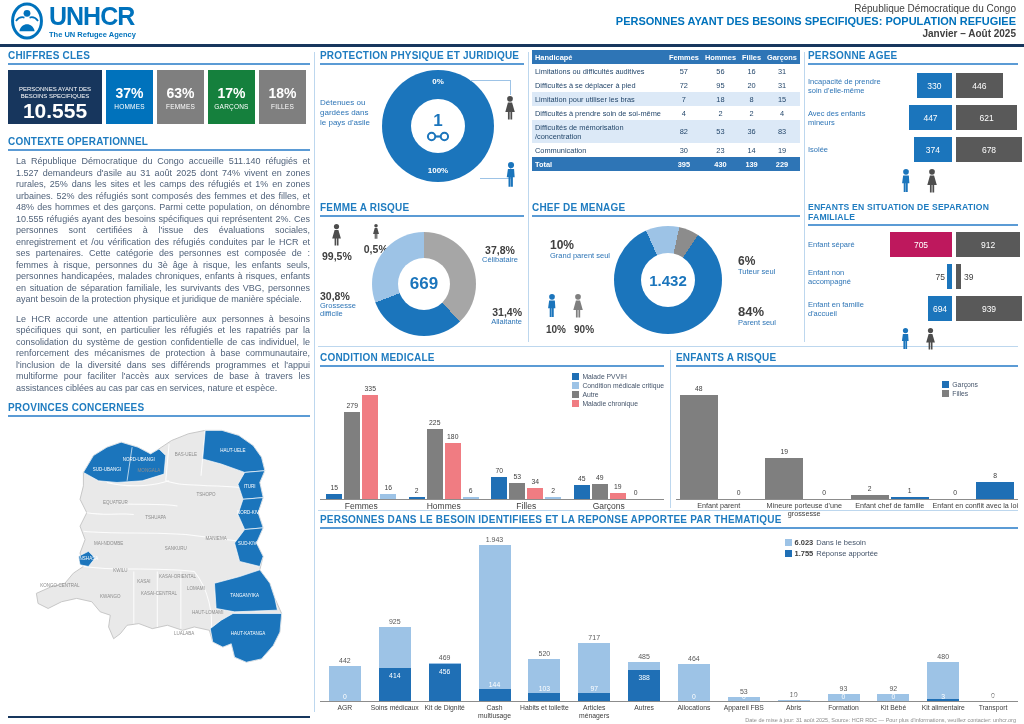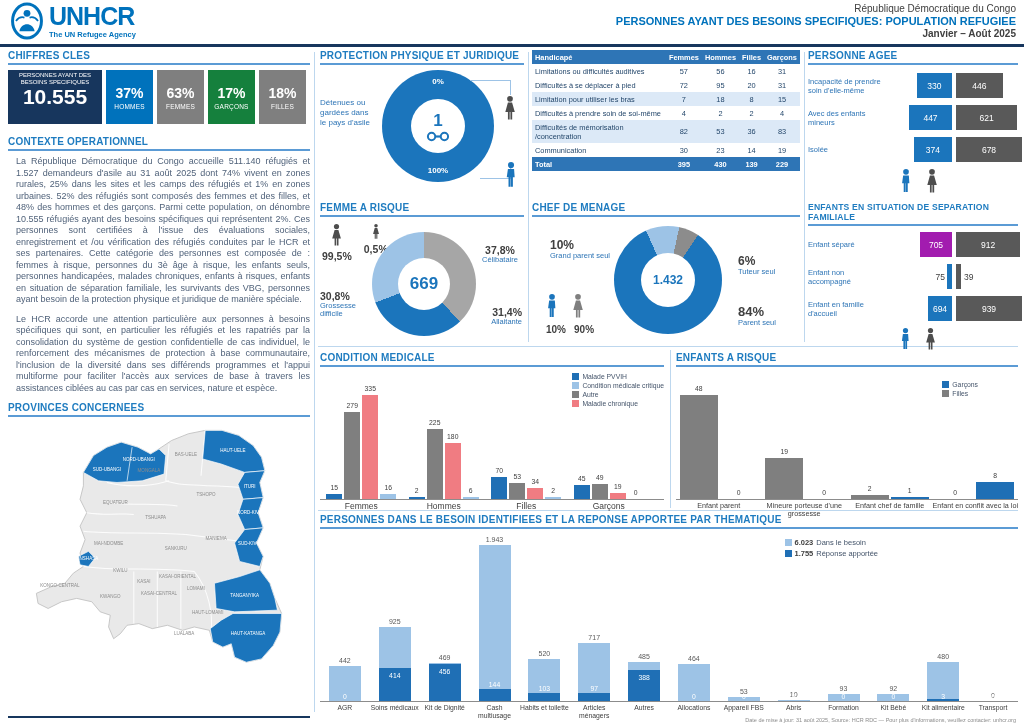--- a/index.html
+++ b/index.html
@@ -22,7 +22,7 @@
   .hline{position:absolute;height:1px;background:#BDD7EE;}
   
   .kf-row{display:flex;gap:4px;height:54px;}
-  .kf-main{background:#17365D;color:#fff;width:90px;display:flex;flex-direction:column;justify-content:flex-start;align-items:center;padding:2px;}
+  .kf-main{background:#17365D;color:#fff;width:90px;display:flex;flex-direction:column;justify-content:flex-end;align-items:center;padding:2px;}
   .kf-main .lbl{font-size:6px;text-align:center;line-height:1.2;text-transform:uppercase;}
   .kf-main .val{font-size:21px;font-weight:bold;line-height:1.05;}
   .kf-box{width:47px;color:#fff;display:flex;flex-direction:column;justify-content:center;align-items:center;}

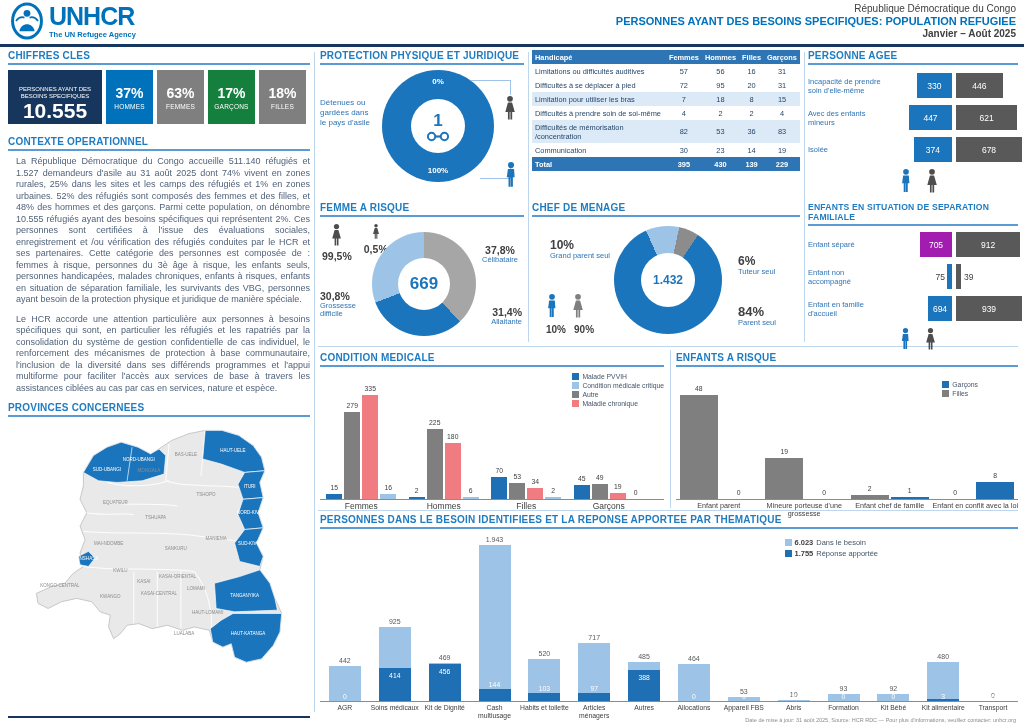--- a/index.html
+++ b/index.html
@@ -399,7 +399,7 @@
         <div class="dual-row">
           <div class="dual-label">Enfant séparé</div>
           <div class="dual-bars">
-            <div class="dbar" style="right:66px;width:32px;background:#a21caf;">705</div>
+            <div class="dbar" style="right:66px;width:62px;background:#be185d;">705</div>
             <div class="dbar" style="left:70px;width:64.38977635782747px;background:#595959;">912</div>
           </div>
         </div>

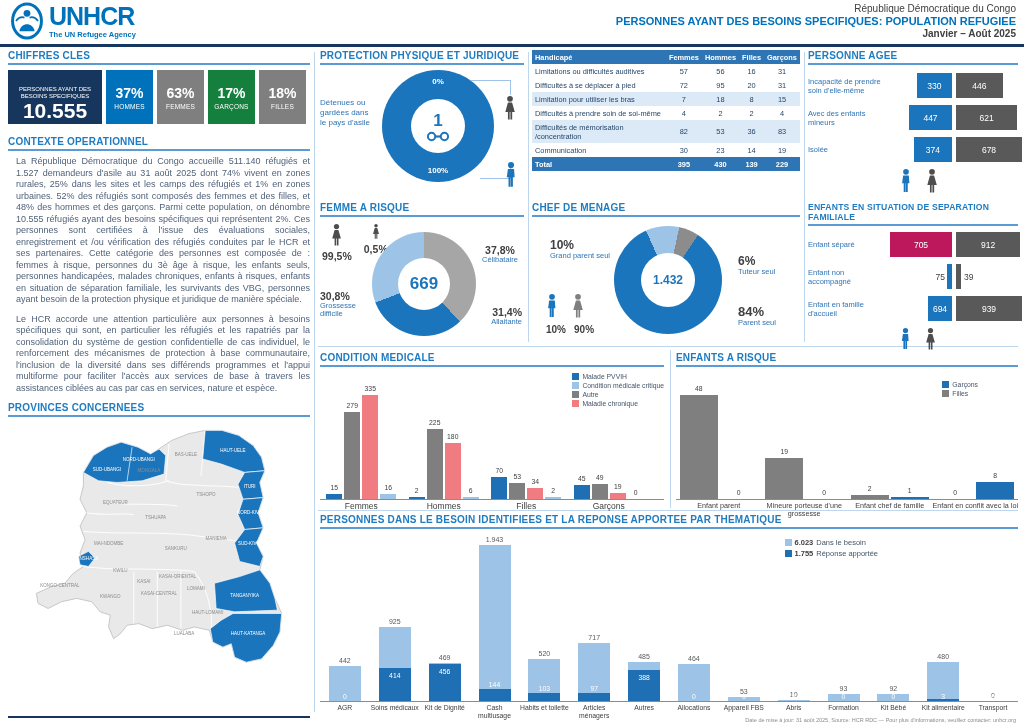--- a/index.html
+++ b/index.html
@@ -323,7 +323,7 @@
     <div class="sec-title">CHEF DE MENAGE</div>
     <div class="donut" id="cm-donut" style="left: 82px; top: 24px; width: 108px; height: 108px; position: absolute; background: conic-gradient(from -24deg, rgb(157, 195, 230) 0deg, rgb(157, 195, 230) 10%, rgb(140, 140, 140) 10%, rgb(140, 140, 140) 16%, rgb(27, 117, 188) 16%, rgb(27, 117, 188) 100%);">
       <div class="donut-hole" style="inset:27px;">
-        <div class="donut-center" style="font-size:12px;">1.432</div>
+        <div class="donut-center" style="font-size:15px;">1.432</div>
       </div>
     </div>
     <div class="callout" style="left:18px;top:36px;">

